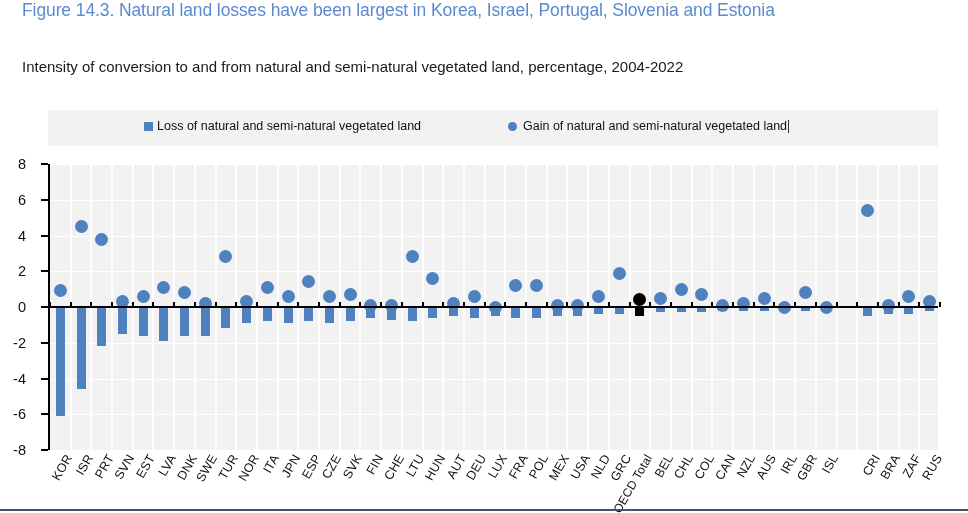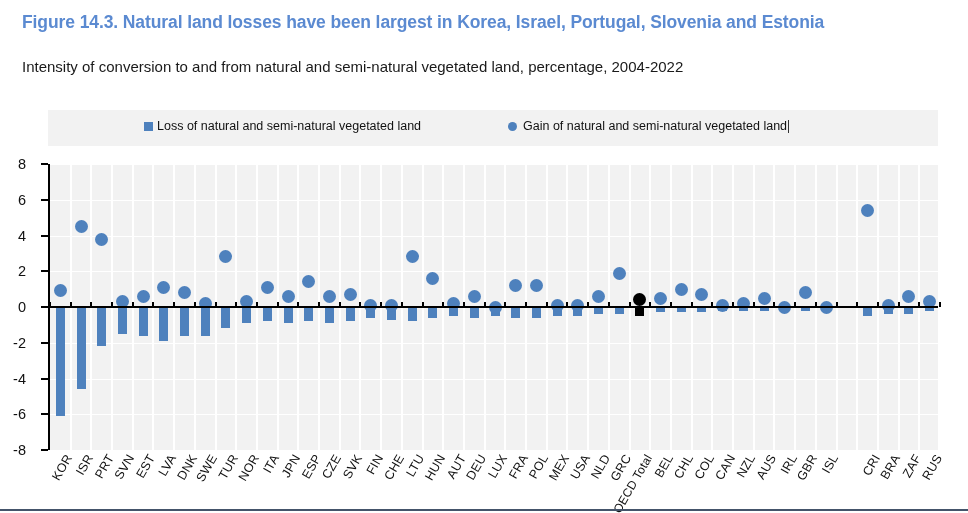--- a/index.html
+++ b/index.html
@@ -19,10 +19,10 @@
   #figure-title {
     position: absolute;
     left: 22px;
-    top: 12px;
+    top: 0;
     width: 930px;
     font-size: 17.5px;
-    font-weight: bold;
+    font-weight: normal;
     color: #5B8AD1;
     letter-spacing: -0.1px;
     white-space: nowrap;

